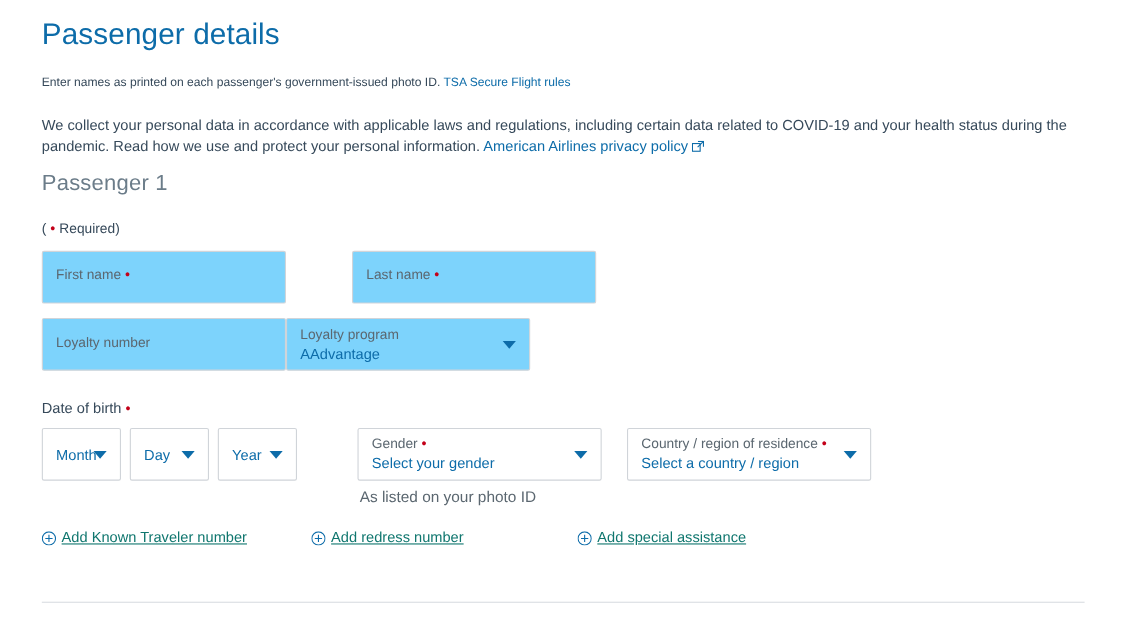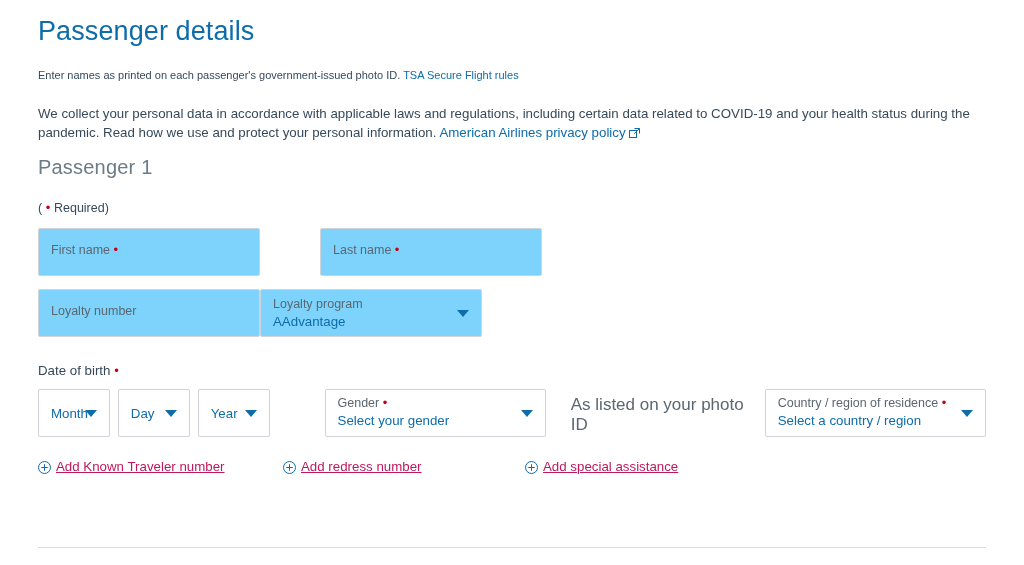--- a/index.html
+++ b/index.html
@@ -161,7 +161,7 @@
     margin-top: 6px;
     margin-left: 2px;
   }
-  .gender-col { display: flex; }
+  .gender-col { display: flex; flex-direction: column; }
   .links-row {
     display: flex;
     margin-top: 22px;

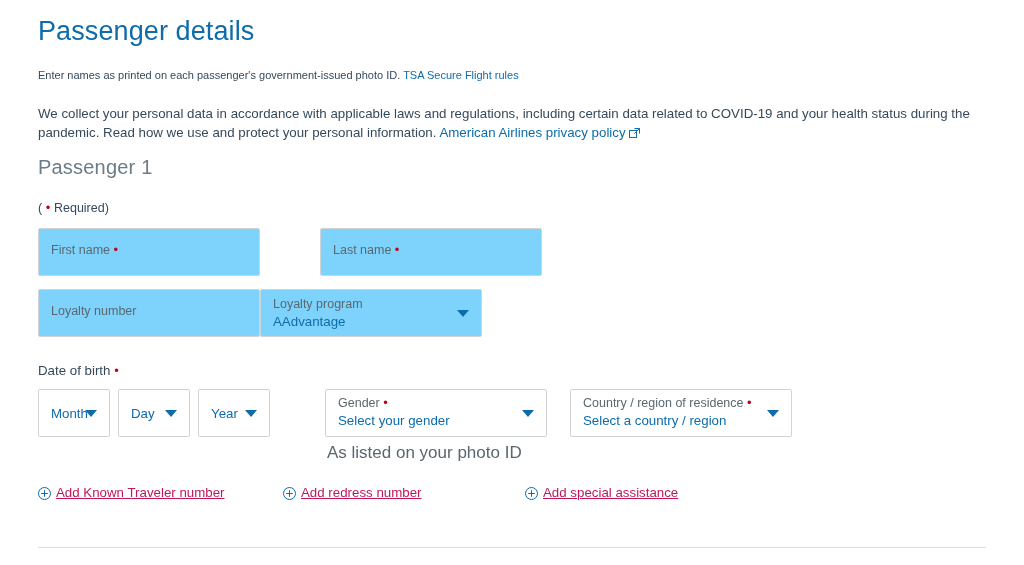--- a/index.html
+++ b/index.html
@@ -156,7 +156,7 @@
     padding: 6px 12px 0 12px;
   }
   .helper {
-    font-size: 17px;
+    font-size: 14px;
     color: #5b6770;
     margin-top: 6px;
     margin-left: 2px;

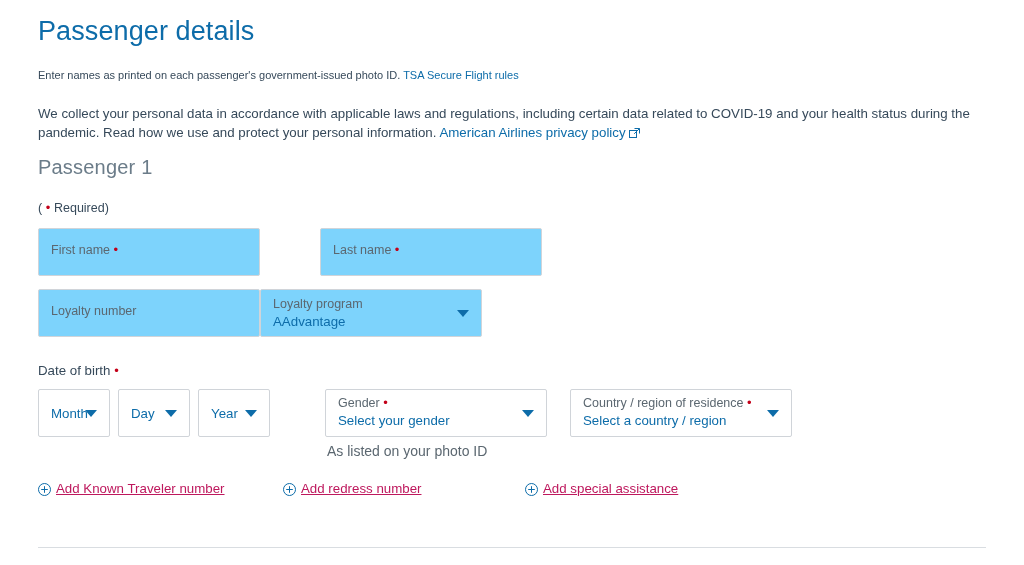--- a/index.html
+++ b/index.html
@@ -168,7 +168,7 @@
   }
   .add-link {
     font-size: 13.3px;
-    color: #be185d;
+    color: #0f766e;
     text-decoration: underline;
     display: inline-flex;
     align-items: center;

